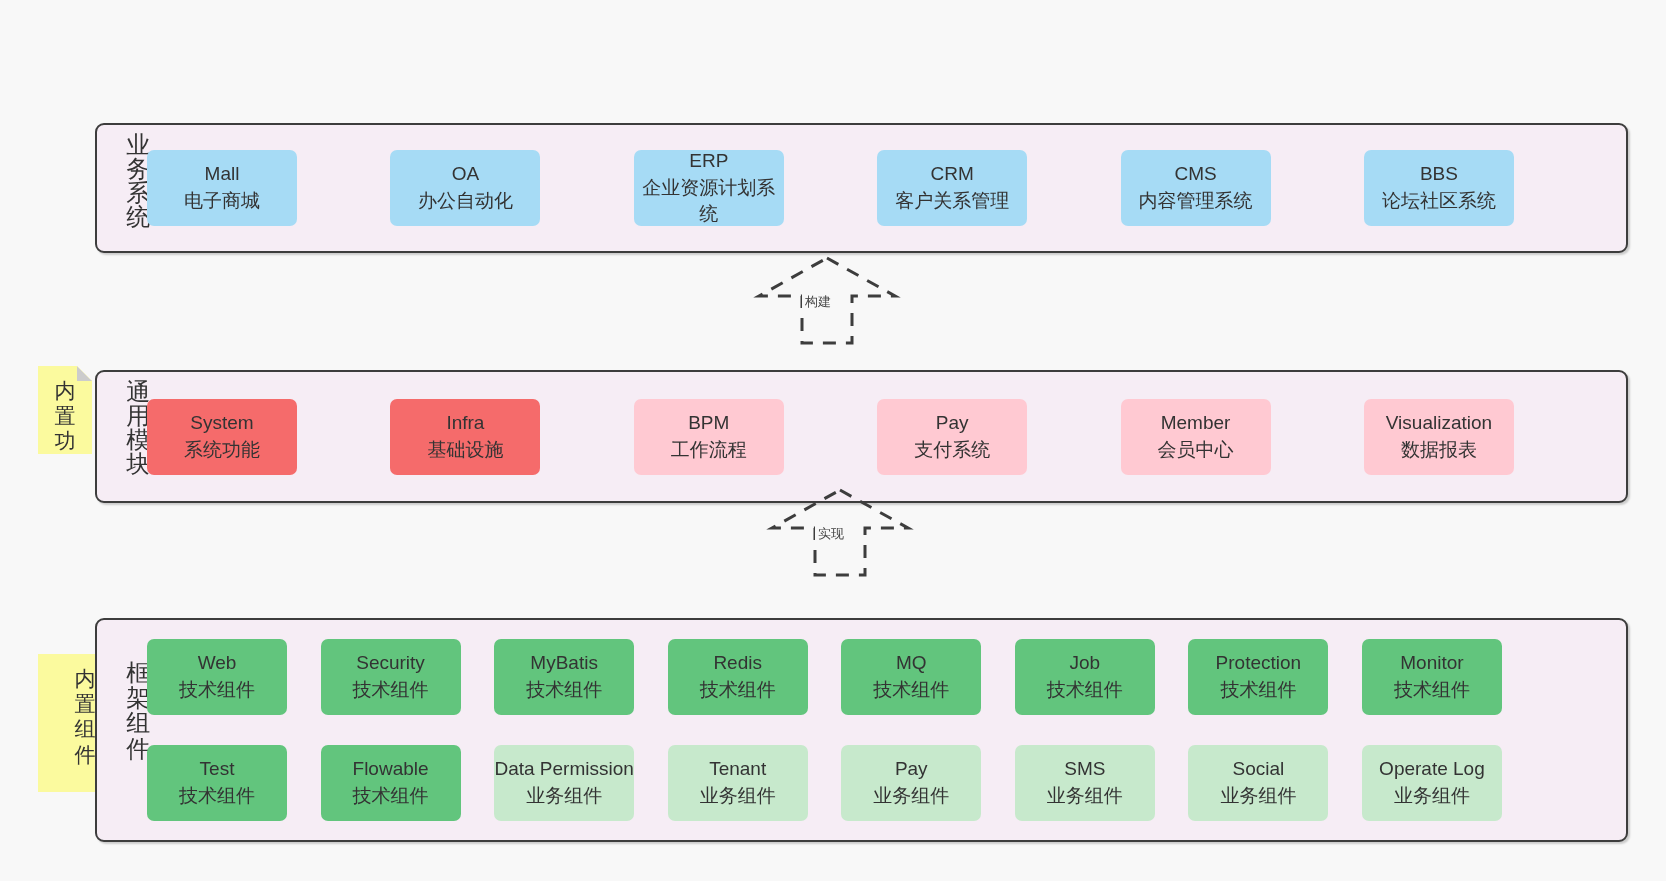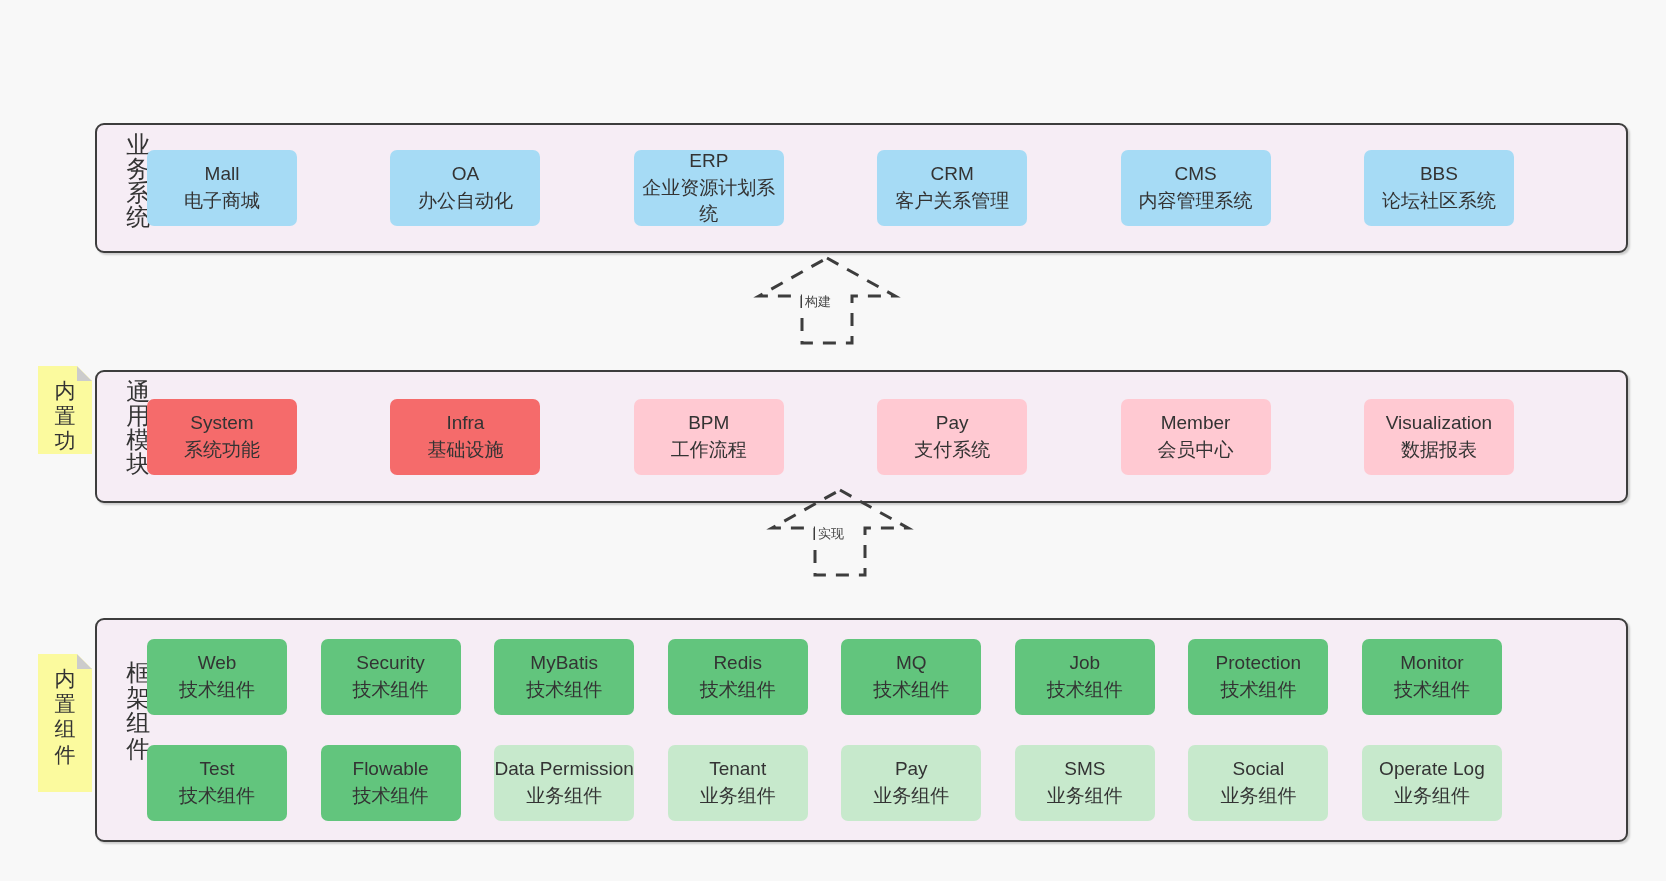--- a/index.html
+++ b/index.html
@@ -52,7 +52,7 @@
     clip-path:polygon(0 0,calc(100% - 15px) 0,100% 15px,100% 100%,0 100%);
   }
   #note-builtin-features{left:38px;top:366px;height:88px;}
-  #note-builtin-components{left:38px;top:654px;height:138px;}
+  #note-builtin-components{left:38px;top:654px;height:138px;padding-left:20px;}
   .note-fold{
     position:absolute;top:0;right:0;width:15px;height:15px;
     background:var(--fold);

